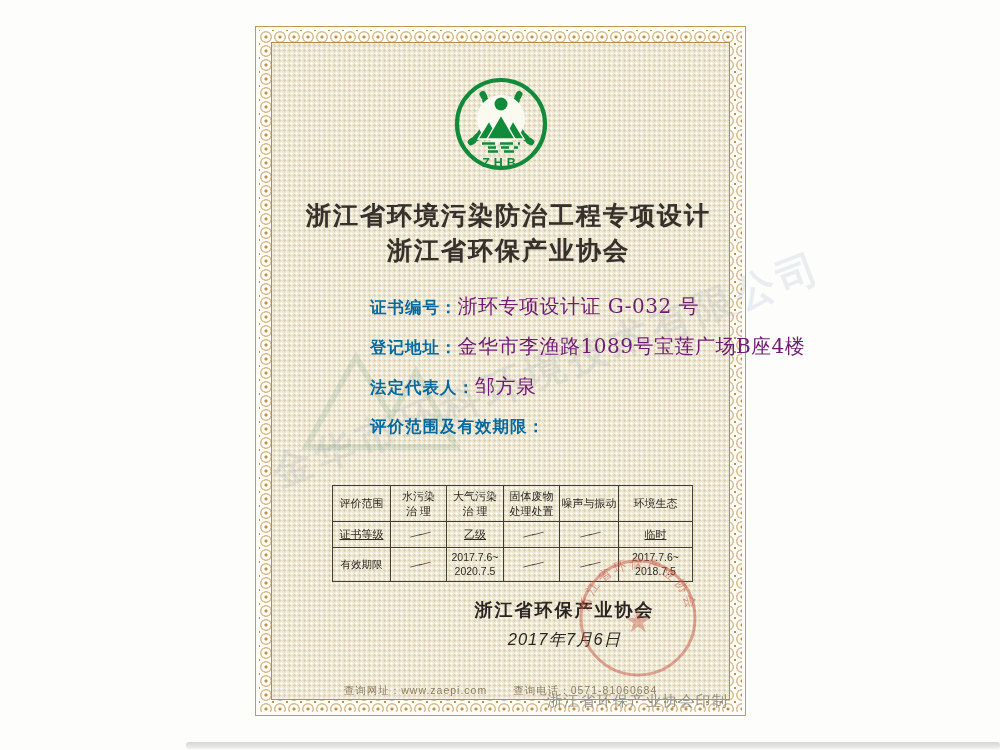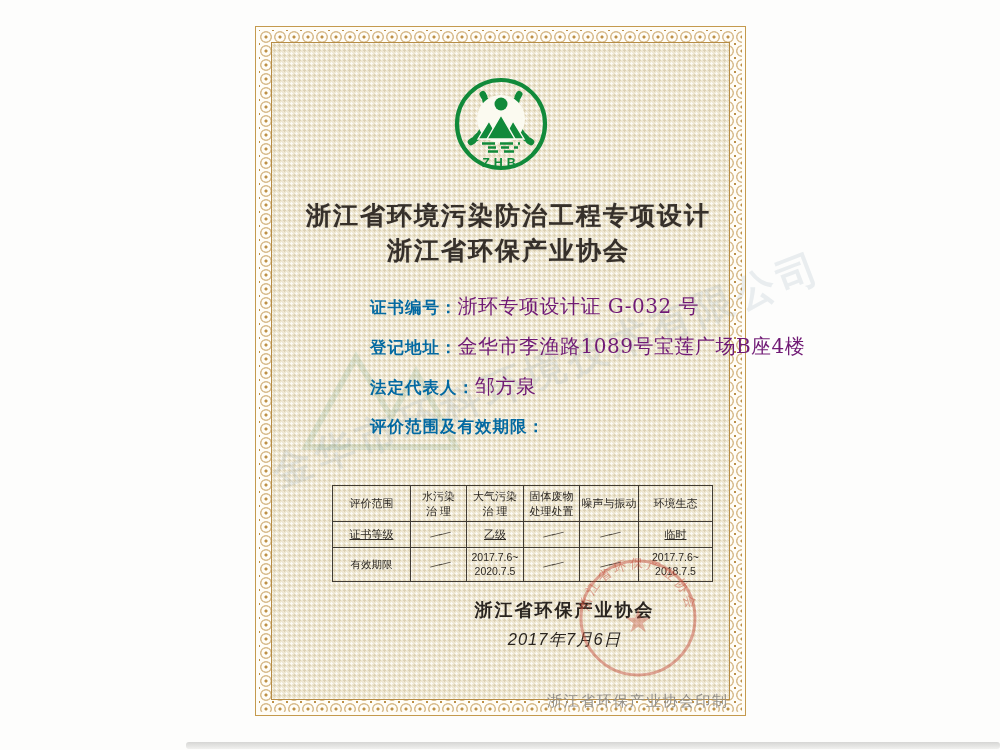--- a/index.html
+++ b/index.html
@@ -164,7 +164,7 @@
     <table class="scope">
       <tbody>
           <tr>
-        <td style="width:78px">评价范围</td>
+        <td style="width:58px">评价范围</td>
         <td style="width:56px">水污染
 治  理</td>
         <td style="width:57px">大气污染

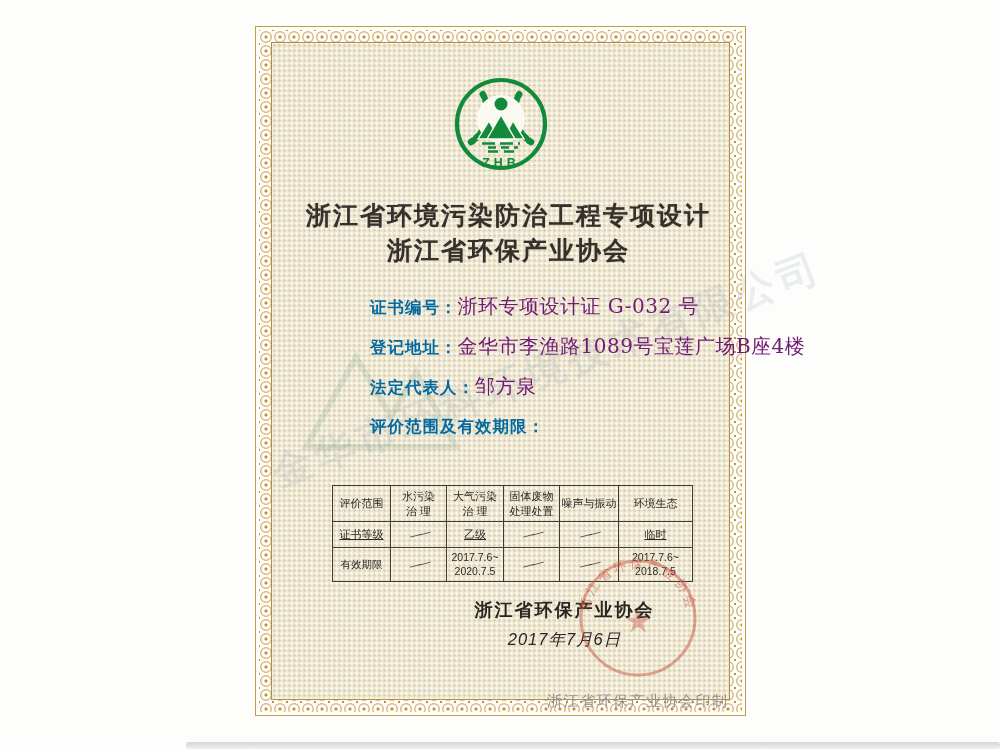--- a/index.html
+++ b/index.html
@@ -209,6 +209,9 @@
     <div class="issuer">浙江省环保产业协会</div>
     <div class="issue-date">2017年7月6日</div>
 
+    <div class="cert-footer">
+      <span>查询网址：</span><span>www.zaepi.com</span><span class="gap"></span><span>查询电话：</span><span>0571-81060684</span>
+    </div>
   </div>
 </div>
 

